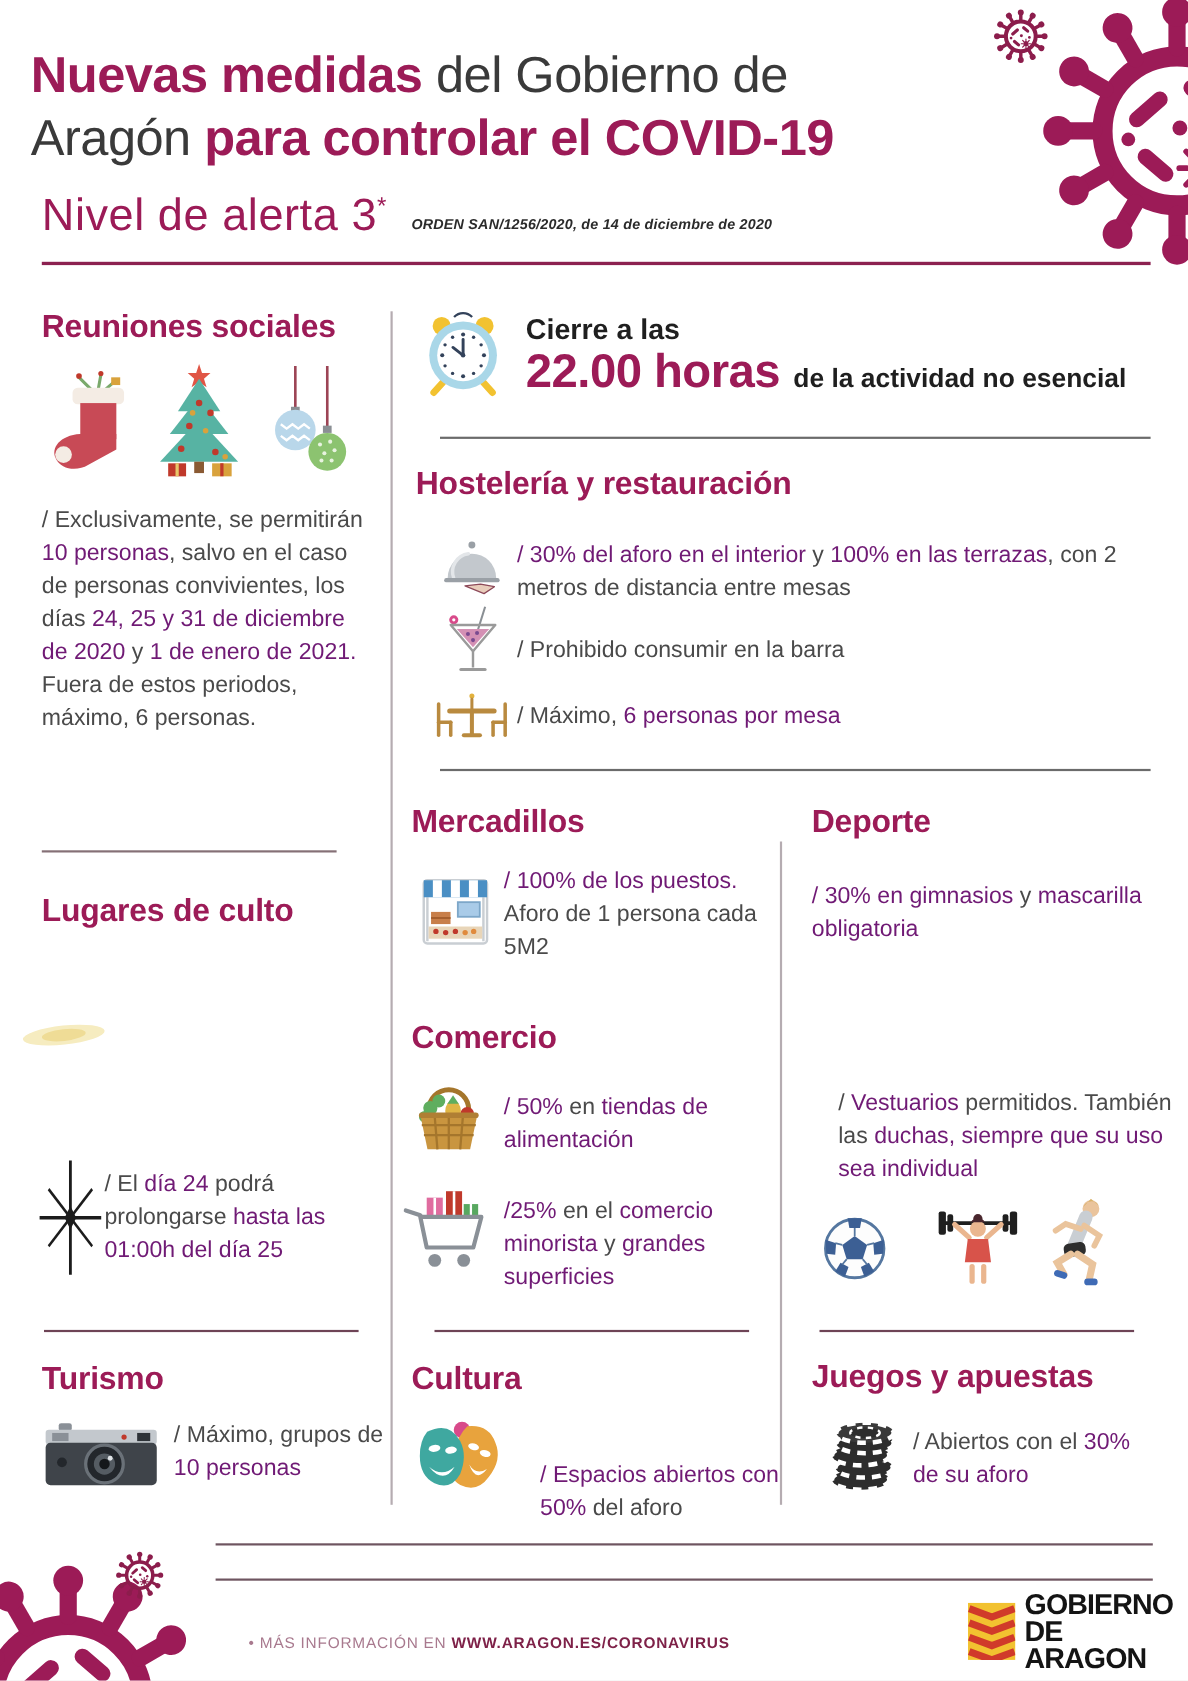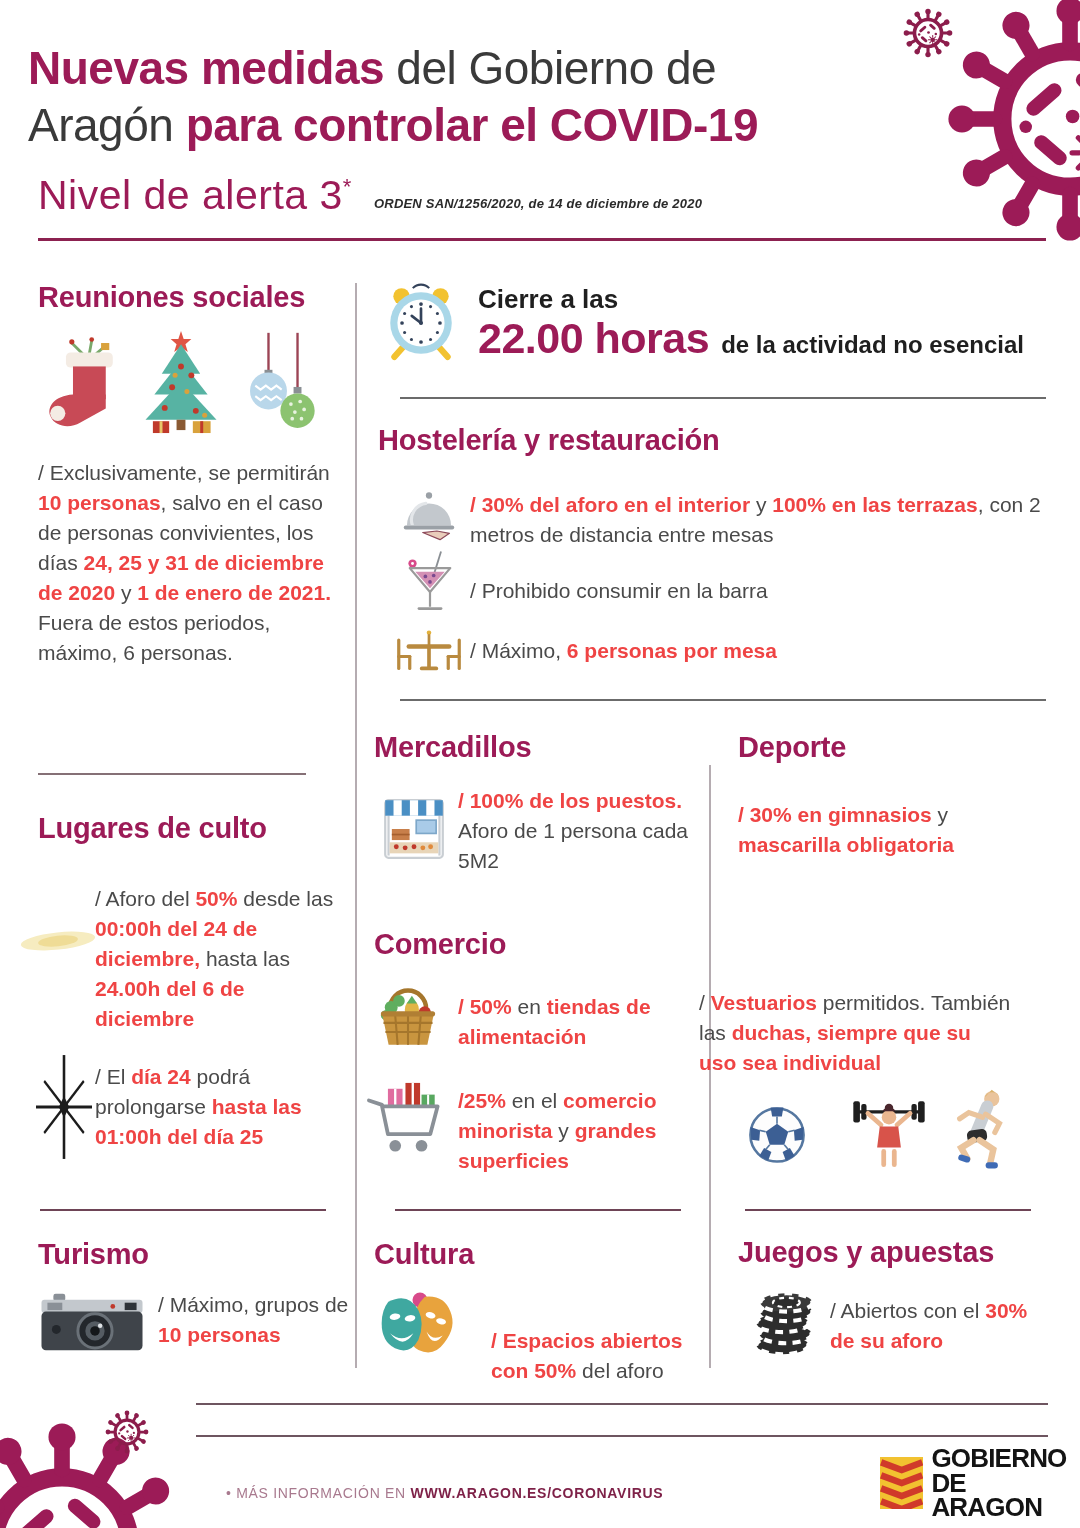--- a/index.html
+++ b/index.html
@@ -21,7 +21,7 @@
 
   .h { font-size:29px; font-weight:800; color:var(--accent); line-height:1; letter-spacing:-0.2px; }
   .p { font-size:21px; line-height:30px; font-weight:500; color:#4a4a4a; }
-  .p .rb { font-weight:700; color:#ef4444; }
+  .p .rb { font-weight:400; color:#701a75; }
 
   .cierre-label { font-size:26px; font-weight:700; color:#1f1f1f; }
   .cierre-time  { font-size:43px; font-weight:800; color:var(--accent); letter-spacing:-0.5px; }

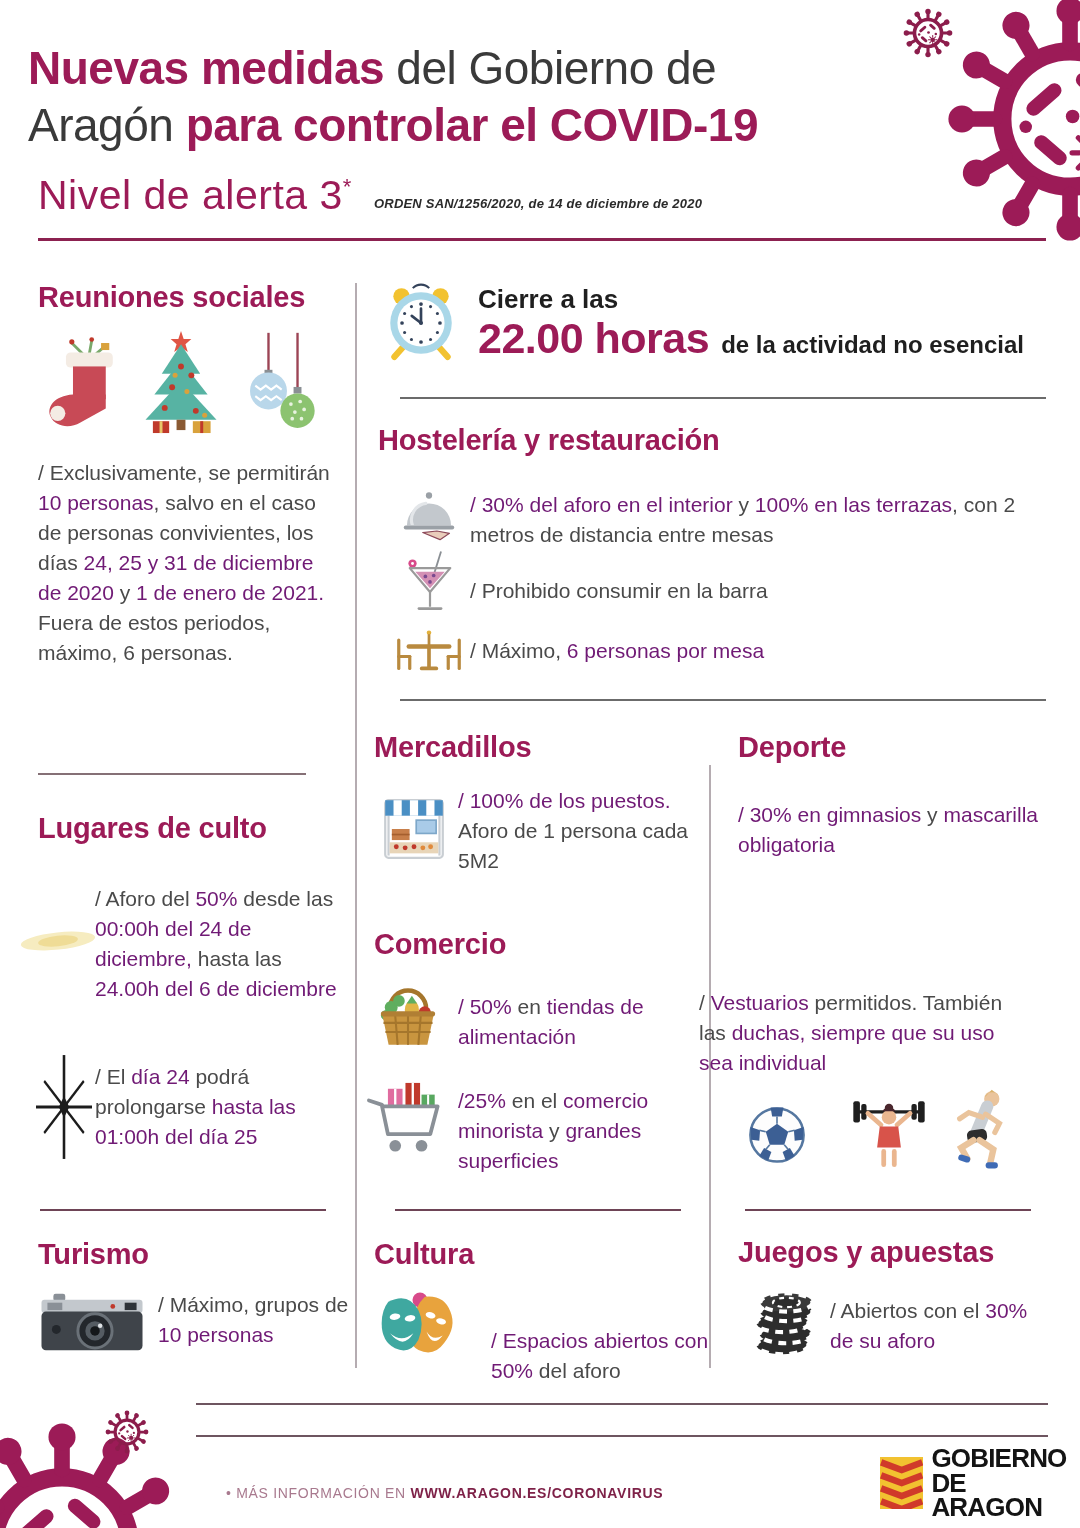--- a/index.html
+++ b/index.html
@@ -431,7 +431,6 @@
         <use href="#sym-glow"></use>
       </svg>
   </div>
-  <div class="abs p" style="left:95px; top:884px; width:248px;"><span>/ Aforo del </span><span class="rb">50%</span><span>  desde las </span><span class="rb">00:00h del 24 de diciembre,</span><span> hasta las </span><span class="rb">24.00h del 6 de diciembre</span></div>
   <div class="abs ico" style="left:22px; top:1052px; width:84px; height:110px;">
     <svg viewBox="-36 -36 72 72" preserveAspectRatio="none">
         <use href="#sym-sparkle"></use>

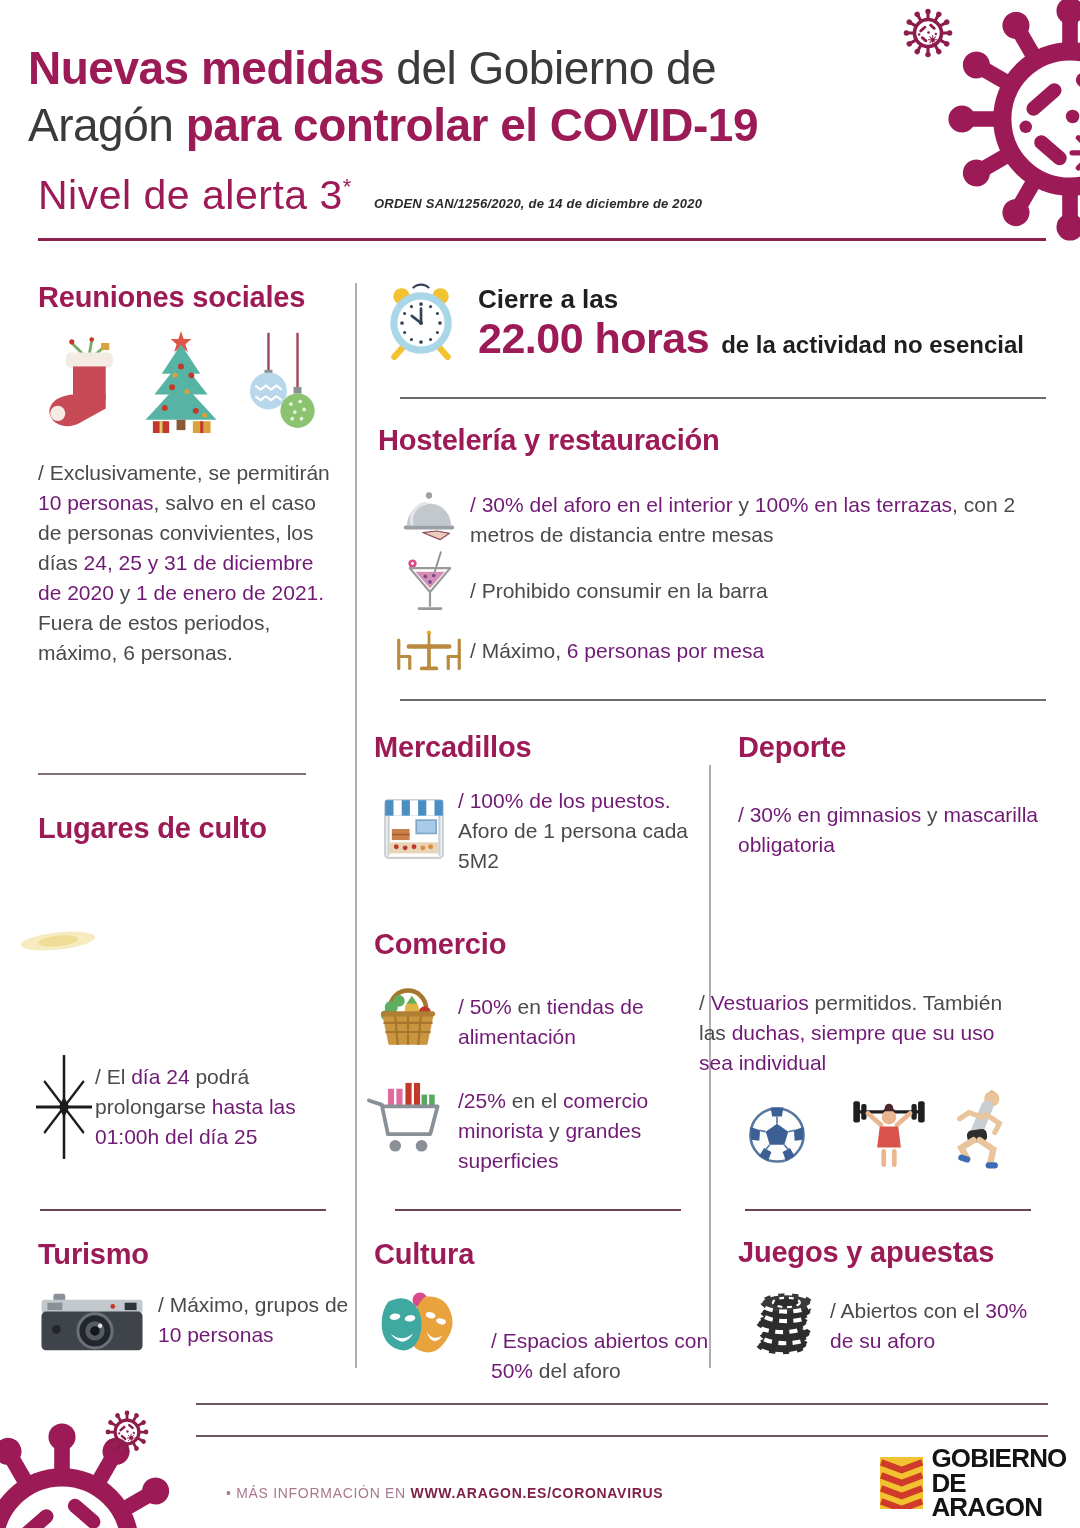--- a/index.html
+++ b/index.html
@@ -512,7 +512,7 @@
 
   <div class="abs h" style="left:738px; top:733px;">Deporte</div>
   <div class="abs p" style="left:738px; top:800px; width:308px;"><span class="rb">/ 30% en gimnasios</span><span> y </span><span class="rb">mascarilla obligatoria</span></div>
-  <div class="abs p" style="left:699px; top:988px; width:312px;"><span>/ </span><span class="rb">Vestuarios</span><span> permitidos. También las </span><span class="rb">duchas, siempre que su uso sea individual</span></div>
+  <div class="abs p" style="left:762px; top:988px; width:312px;"><span>/ </span><span class="rb">Vestuarios</span><span> permitidos. También las </span><span class="rb">duchas, siempre que su uso sea individual</span></div>
   <div class="abs ico" style="left:748px; top:1106px; width:58px; height:58px;">
     <svg viewBox="-18 -18 36 36">
         <use href="#sym-soccer"></use>

